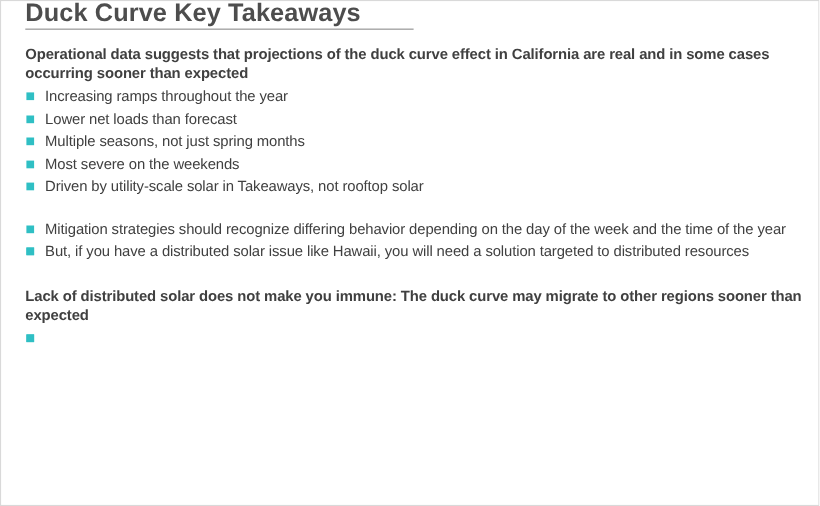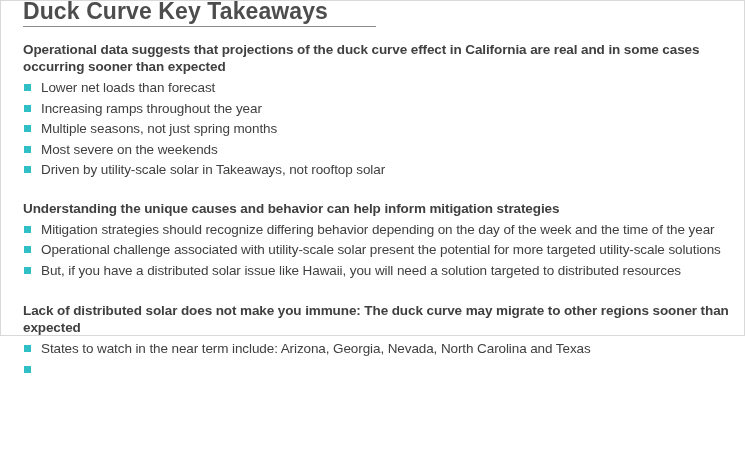--- a/index.html
+++ b/index.html
@@ -17,7 +17,7 @@
   .slide {
     position: relative;
     width: 745px;
-    height: 336px;
+    height: 460px;
     box-sizing: border-box;
     border: 1px solid #d9d9d9;
     background: #ffffff;

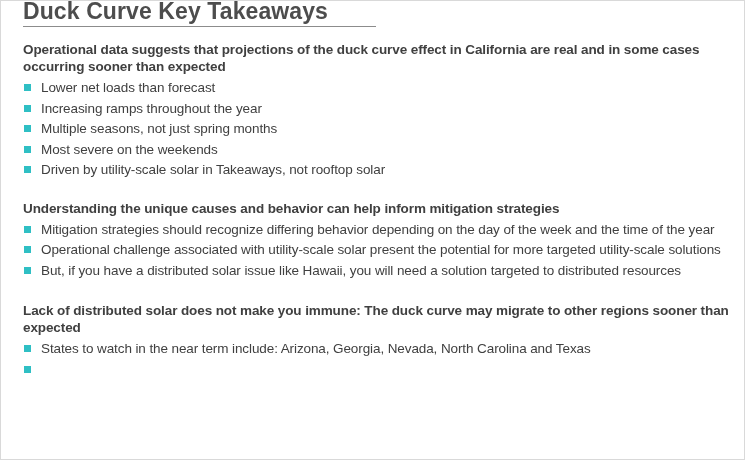--- a/index.html
+++ b/index.html
@@ -101,11 +101,11 @@
       <ul class="bullets">
         <li class="bullet">
           <span class="bullet-marker"></span>
-          <span>Lower net loads than forecast</span>
+          <span>Increasing ramps throughout the year</span>
         </li>
         <li class="bullet">
           <span class="bullet-marker"></span>
-          <span>Increasing ramps throughout the year</span>
+          <span>Lower net loads than forecast</span>
         </li>
         <li class="bullet">
           <span class="bullet-marker"></span>

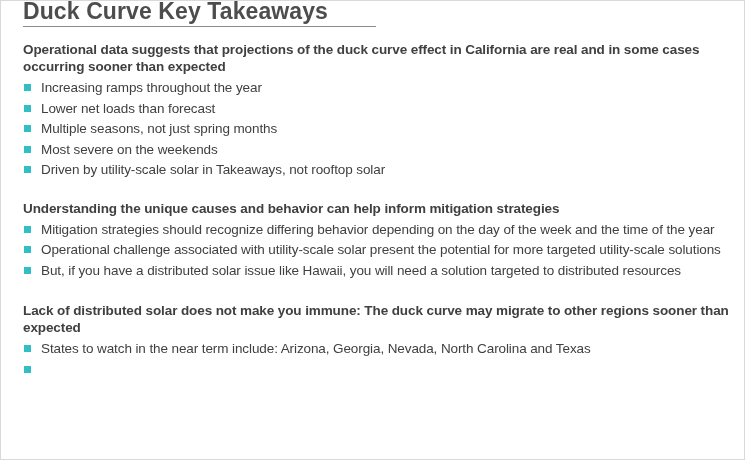--- a/index.html
+++ b/index.html
@@ -125,7 +125,6 @@
     <div class="gap-md"></div>
 
     <div class="section">
-      <p class="section-heading">Understanding the unique causes and behavior can help inform mitigation strategies</p>
       <ul class="bullets">
         <li class="bullet">
           <span class="bullet-marker"></span>

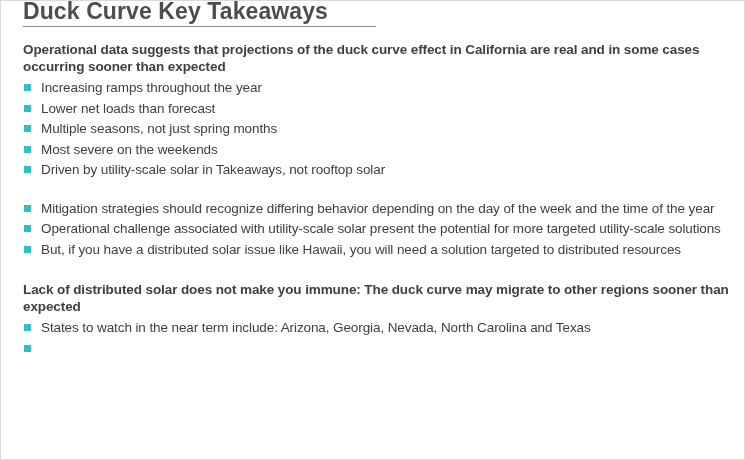--- a/index.html
+++ b/index.html
@@ -132,7 +132,6 @@
         </li>
         <li class="bullet">
           <span class="bullet-marker"></span>
-          <span>Operational challenge associated with utility-scale solar present the potential for more targeted utility-scale solutions</span>
         </li>
         <li class="bullet">
           <span class="bullet-marker"></span>

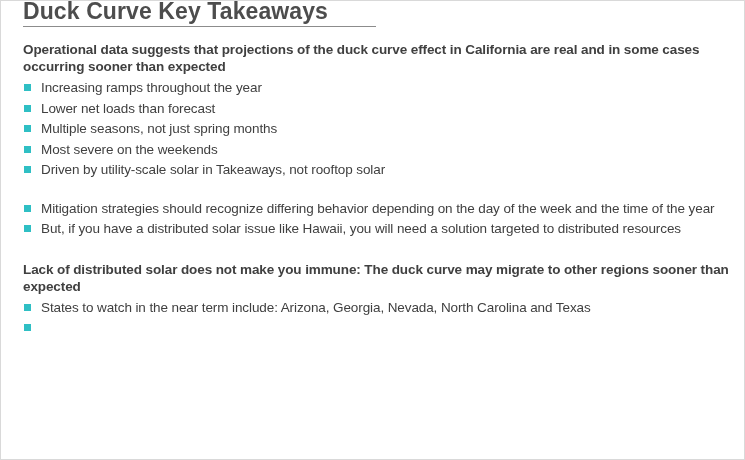--- a/index.html
+++ b/index.html
@@ -147,7 +147,6 @@
       <ul class="bullets">
         <li class="bullet">
           <span class="bullet-marker"></span>
-          <span>States to watch in the near term include: Arizona, Georgia, Nevada, North Carolina and Texas</span>
         </li>
         <li class="bullet">
           <span class="bullet-marker"></span>

